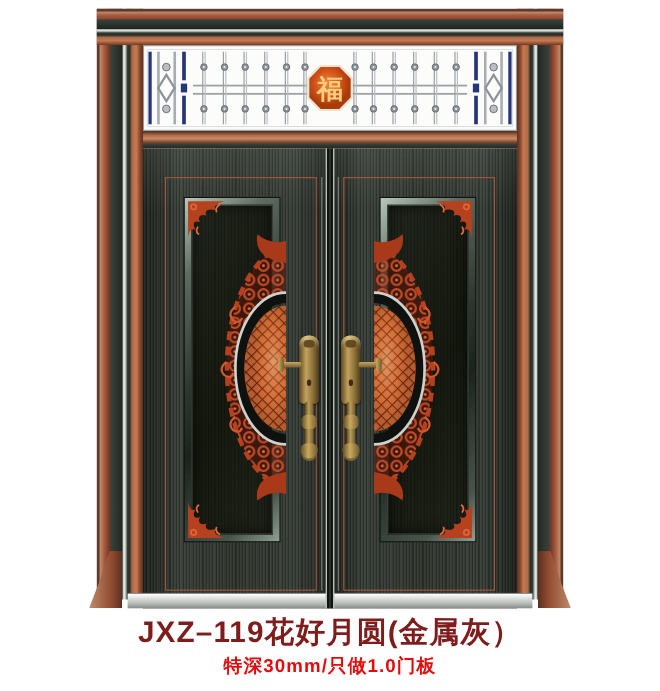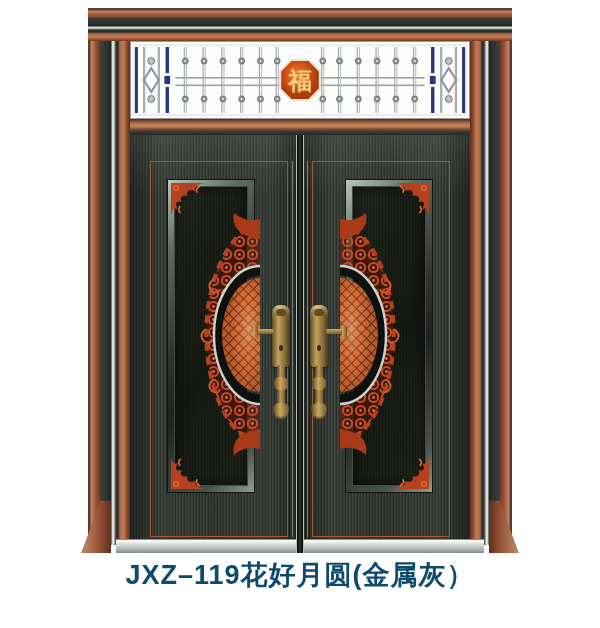--- a/index.html
+++ b/index.html
@@ -121,7 +121,7 @@
 
   
   .caption{position:absolute;left:0;right:0;top:560px;text-align:center;}
-  .caption .title{font-size:27px;font-weight:700;color:#0c4a6e;letter-spacing:1px;line-height:1.15;}
+  .caption .title{font-size:27px;font-weight:700;color:#7f1d1d;letter-spacing:1px;line-height:1.15;}
   .caption .subtitle{font-size:17px;font-weight:700;color:#e60b0b;margin-top:3px;letter-spacing:1px;}
 </style>
 </head>

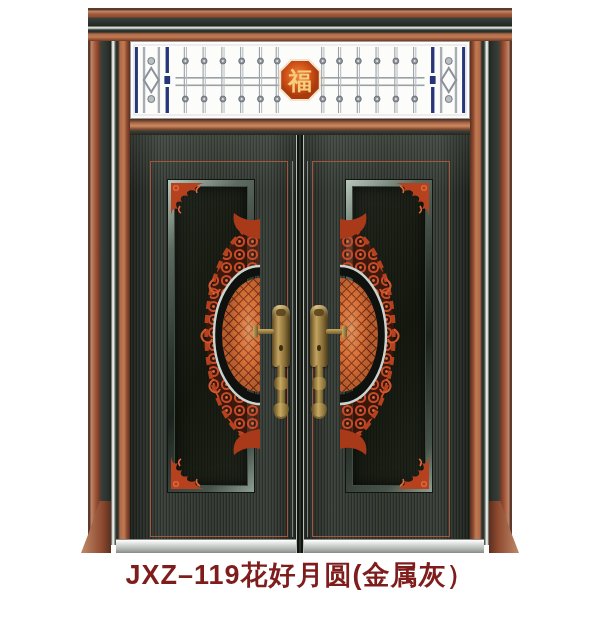--- a/index.html
+++ b/index.html
@@ -326,6 +326,7 @@
 
   <div class="caption">
     <div class="title">JXZ–119花好月圆(金属灰）</div>
+    <div class="subtitle">特深30mm/只做1.0门板</div>
   </div>
 </div>
 

